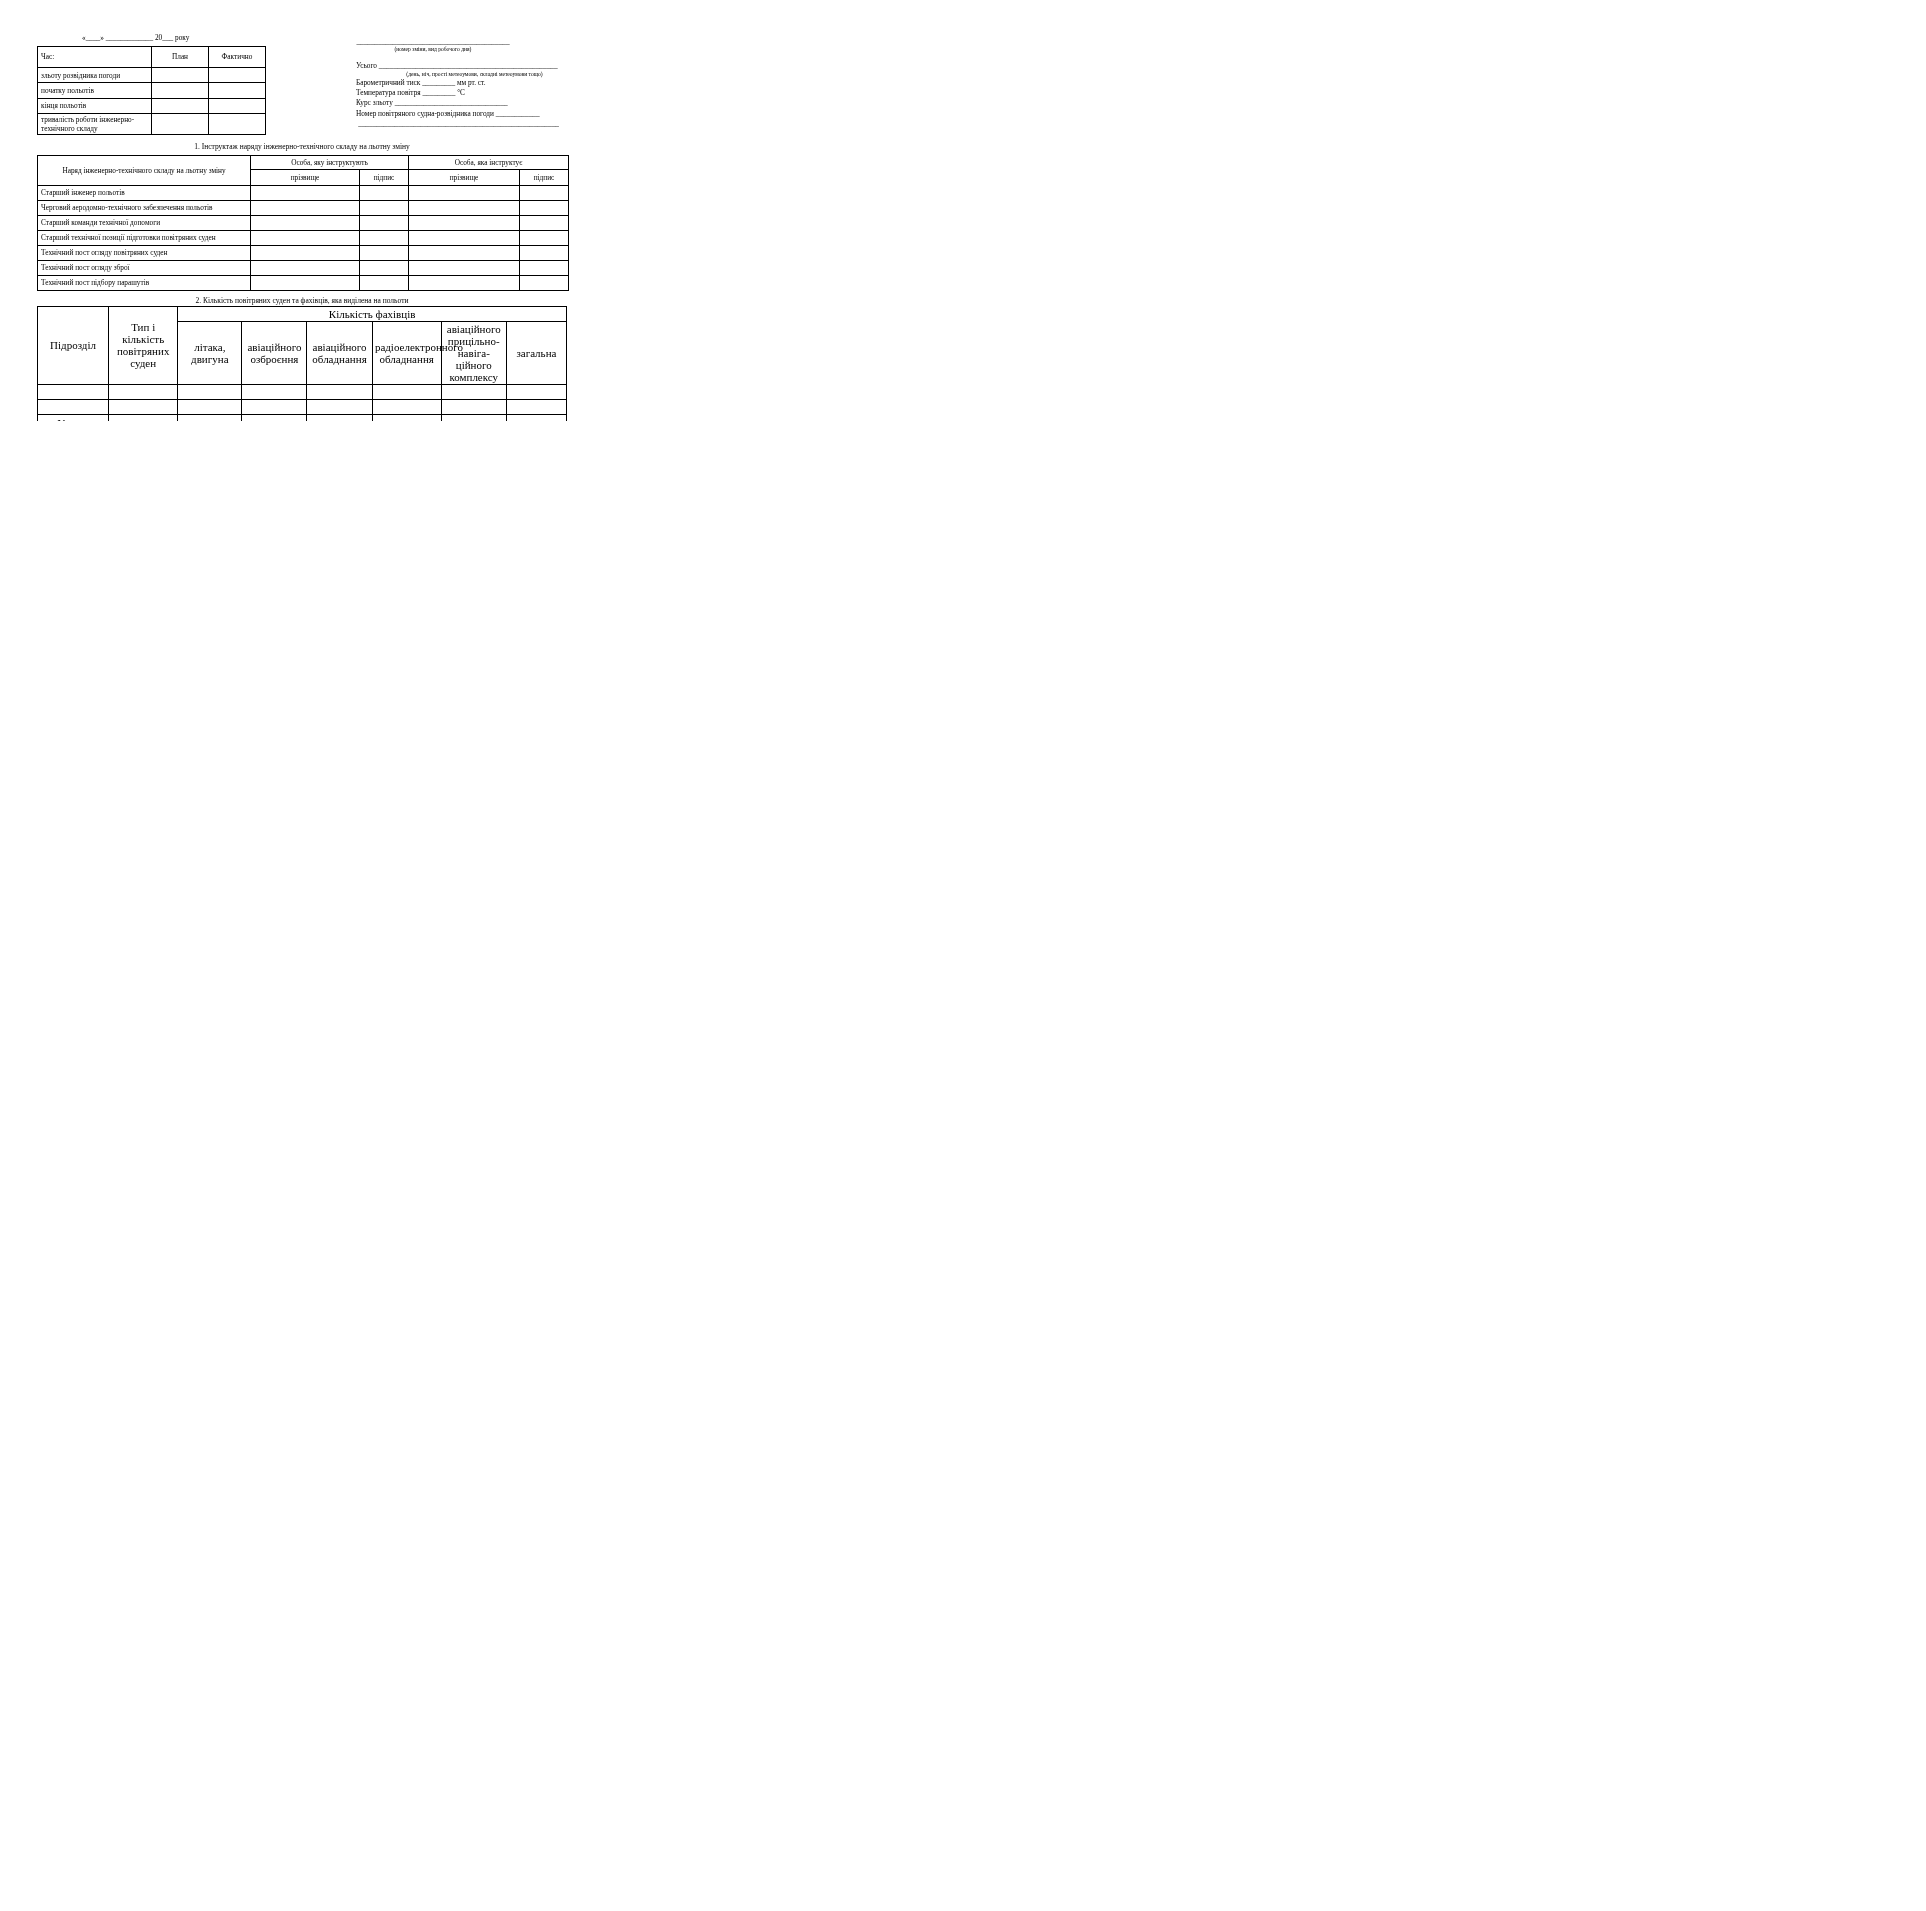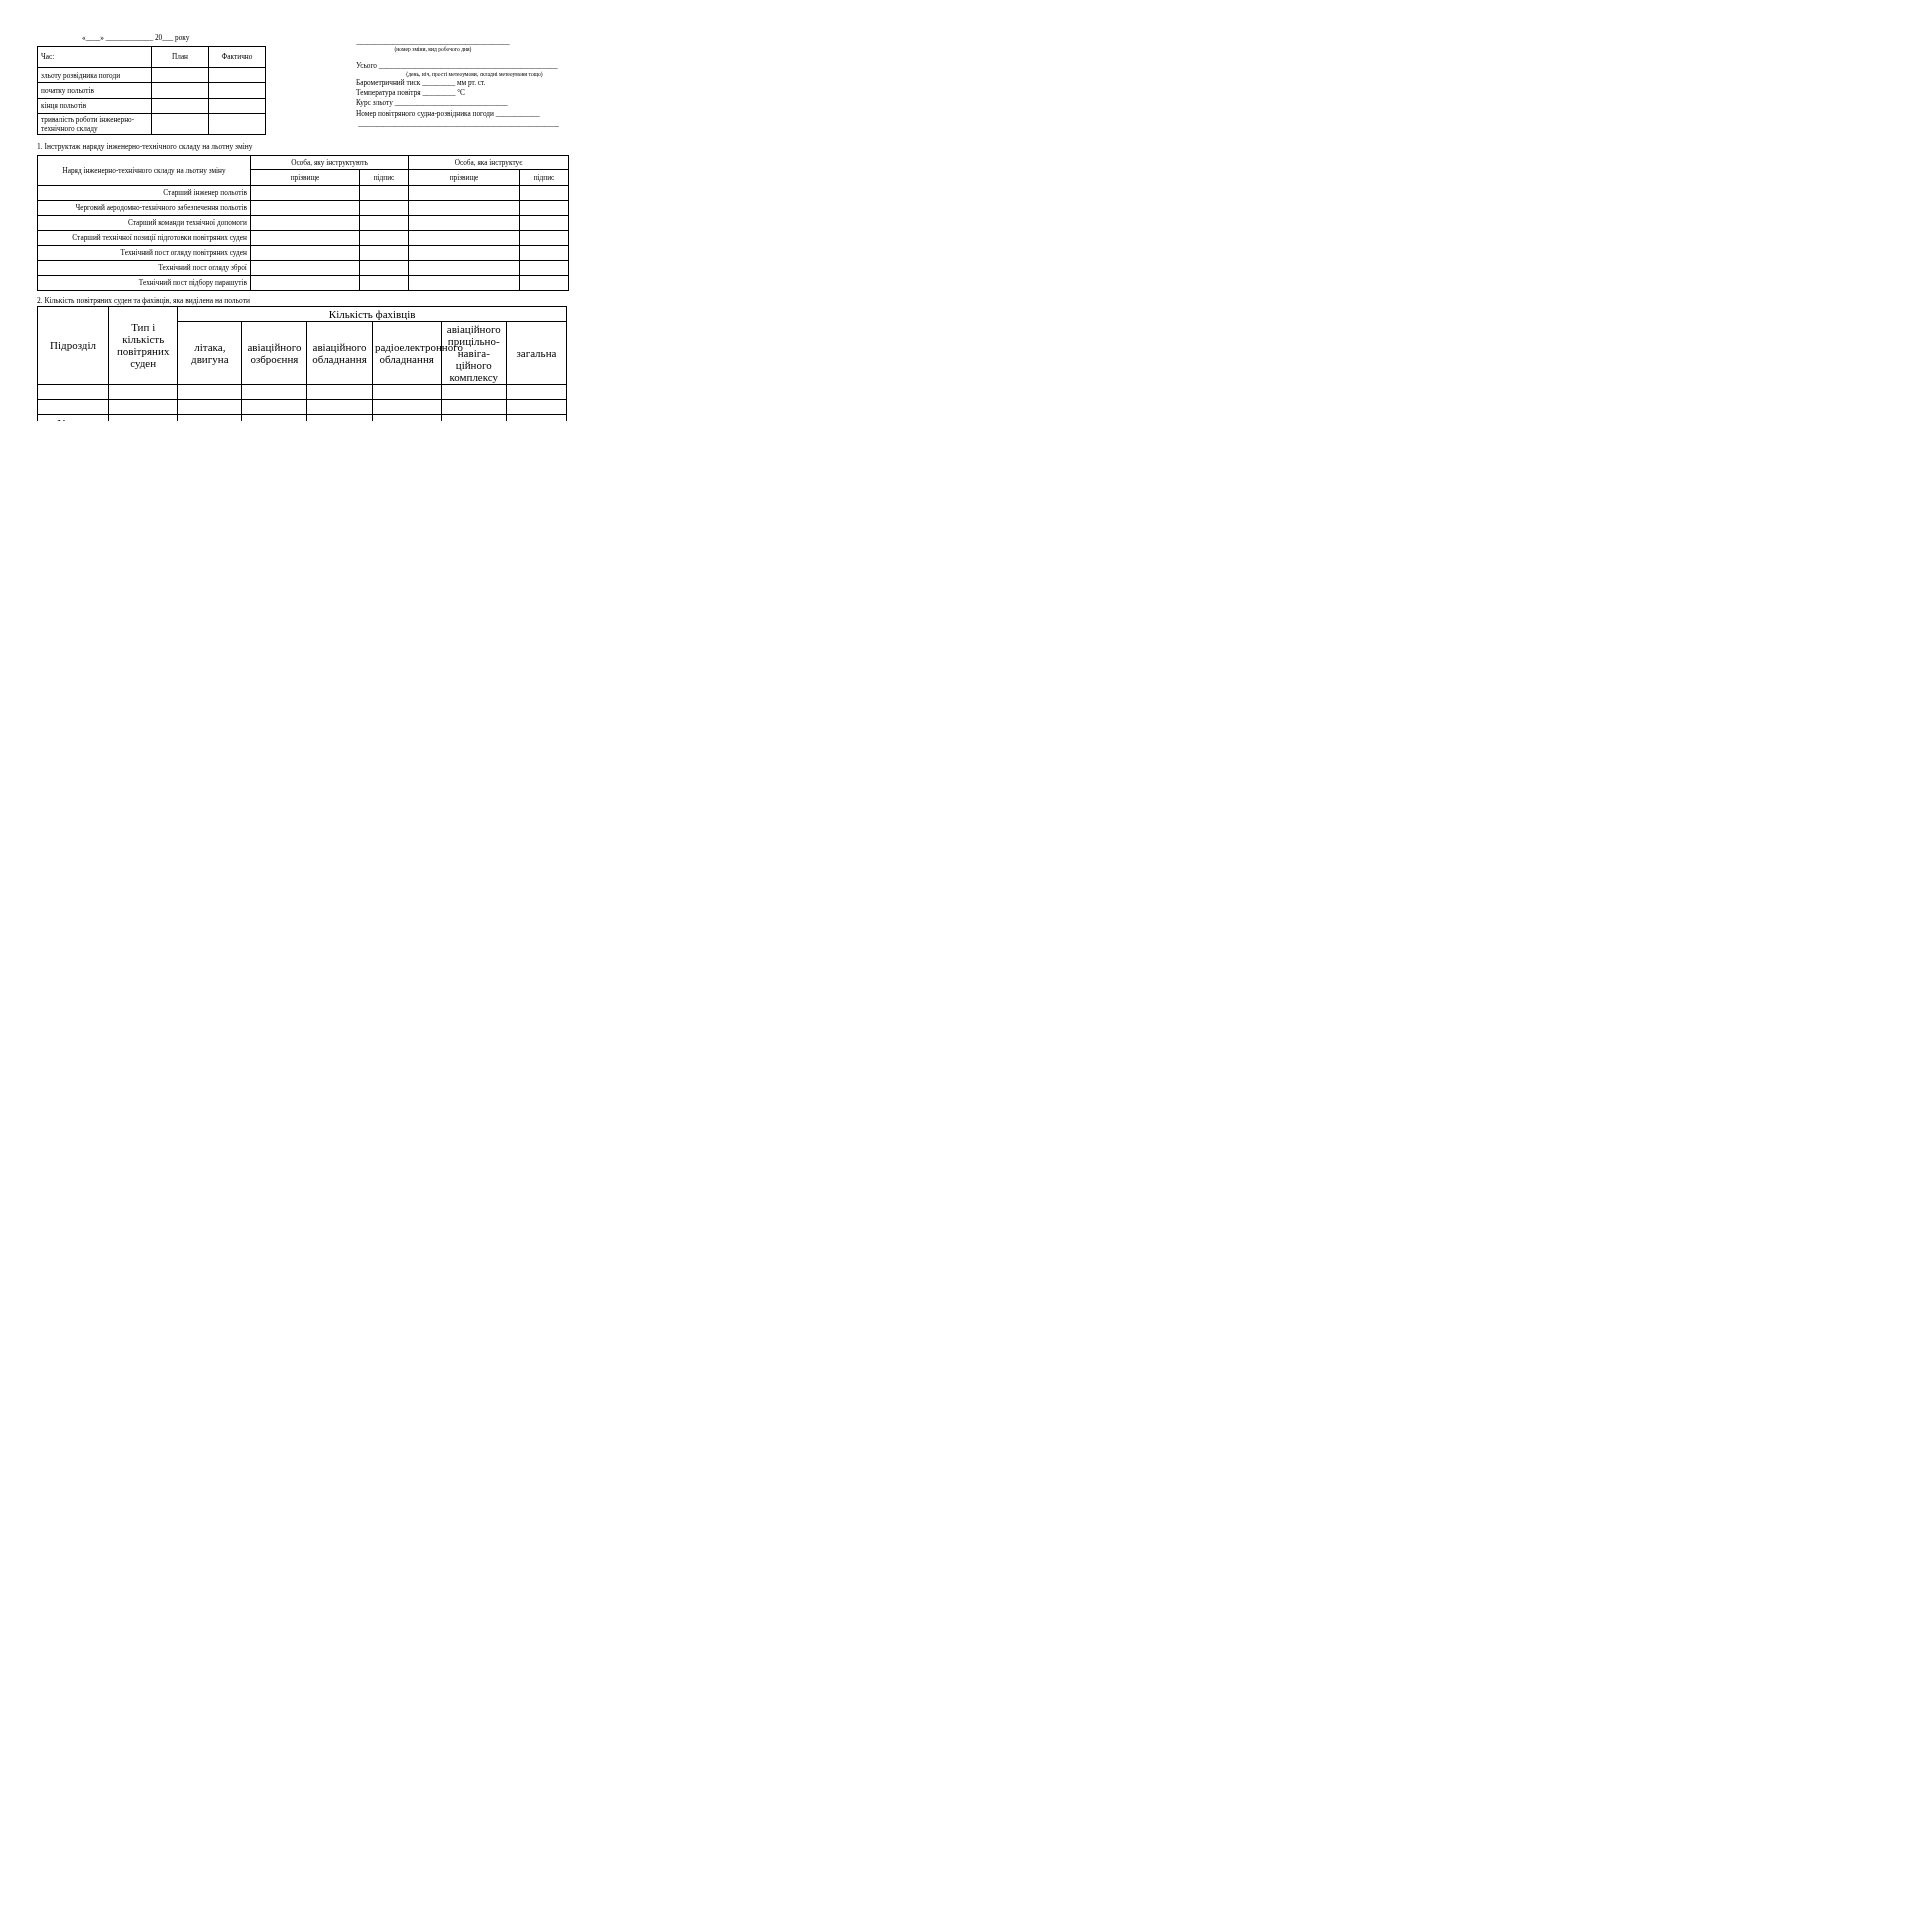--- a/index.html
+++ b/index.html
@@ -37,7 +37,7 @@
   .bottom-rule { white-space: nowrap; margin-left: 2.3px; line-height: 9.2px; }
 
   
-  .section-title { font-size: 7.5px; width: 530px; }
+  .section-title { font-size: 7.5px; text-align: center; width: 530px; }
   .t1-title { margin-top: 7.7px; margin-bottom: 3.5px; }
   .t2-title { margin-top: 5px; margin-bottom: 1px; }
 

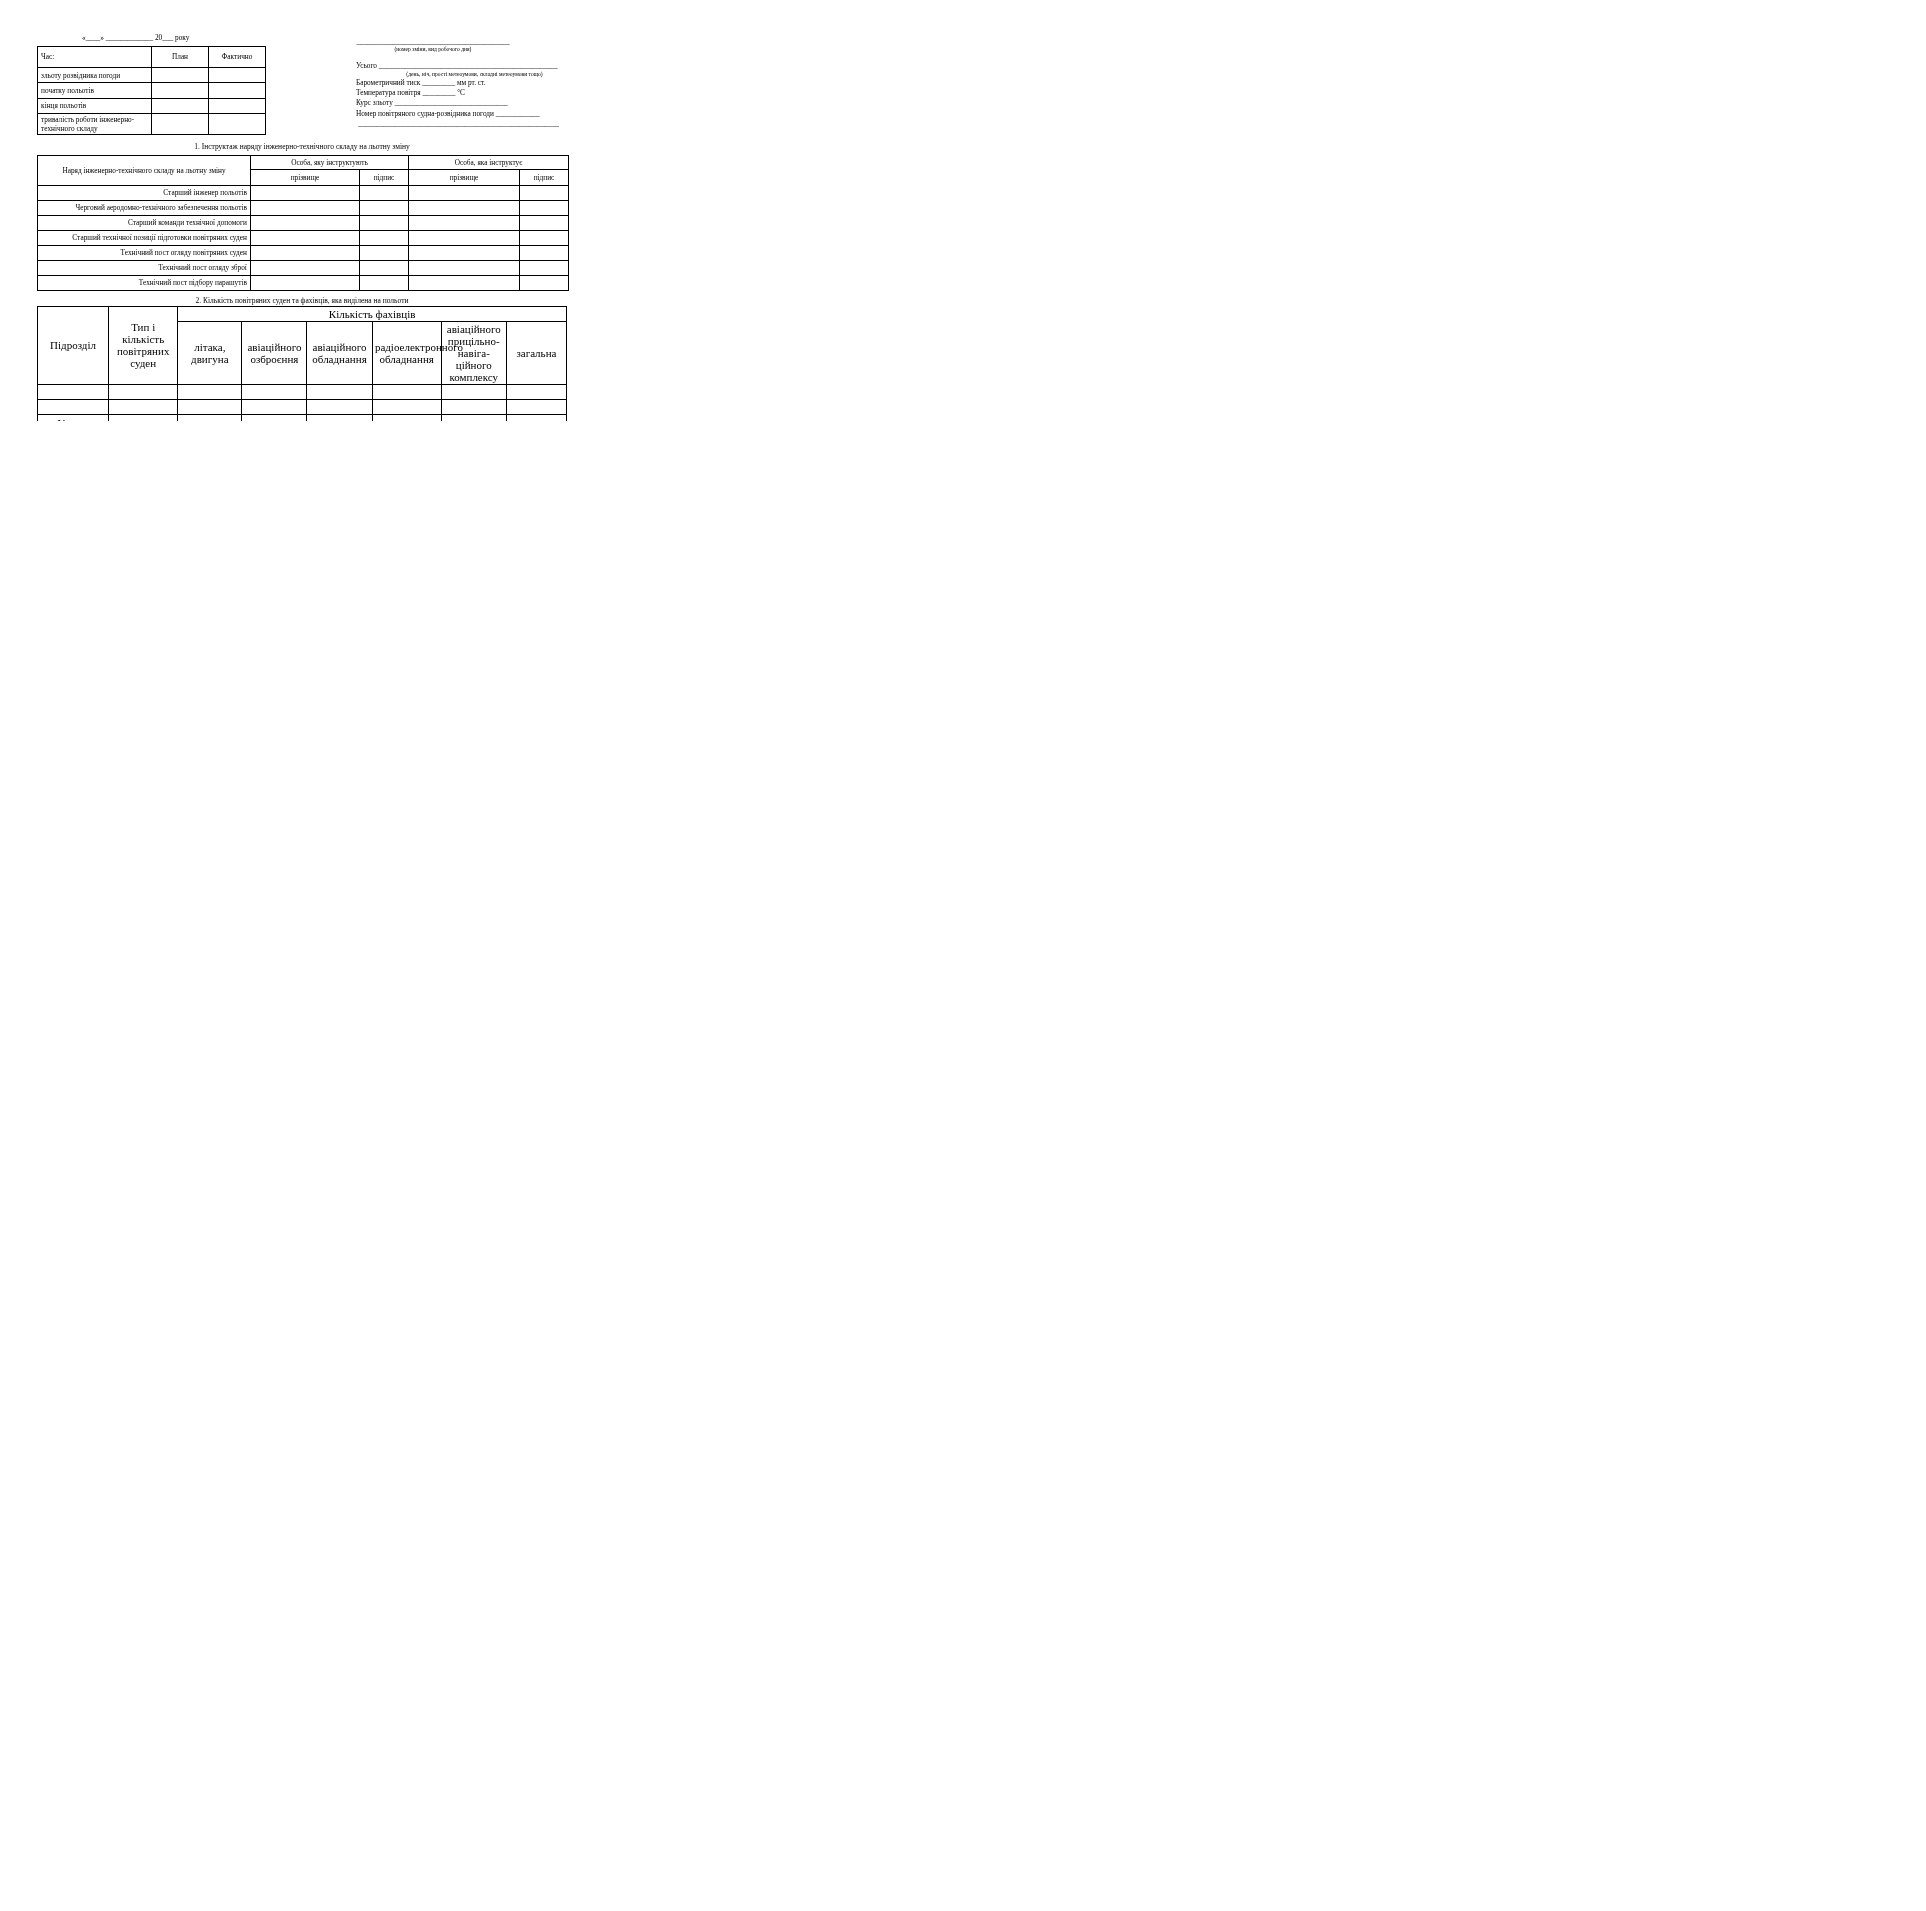--- a/index.html
+++ b/index.html
@@ -45,7 +45,7 @@
   .instr-table { width: 530px; }
   .instr-table td { padding: 0.8px 3.1px; vertical-align: middle; }
   .instr-table .hdr { text-align: center; }
-  .instr-table .row-label { text-align: right; }
+  .instr-table .row-label { text-align: left; }
 
   
   .alloc-table { width: 530px; }

